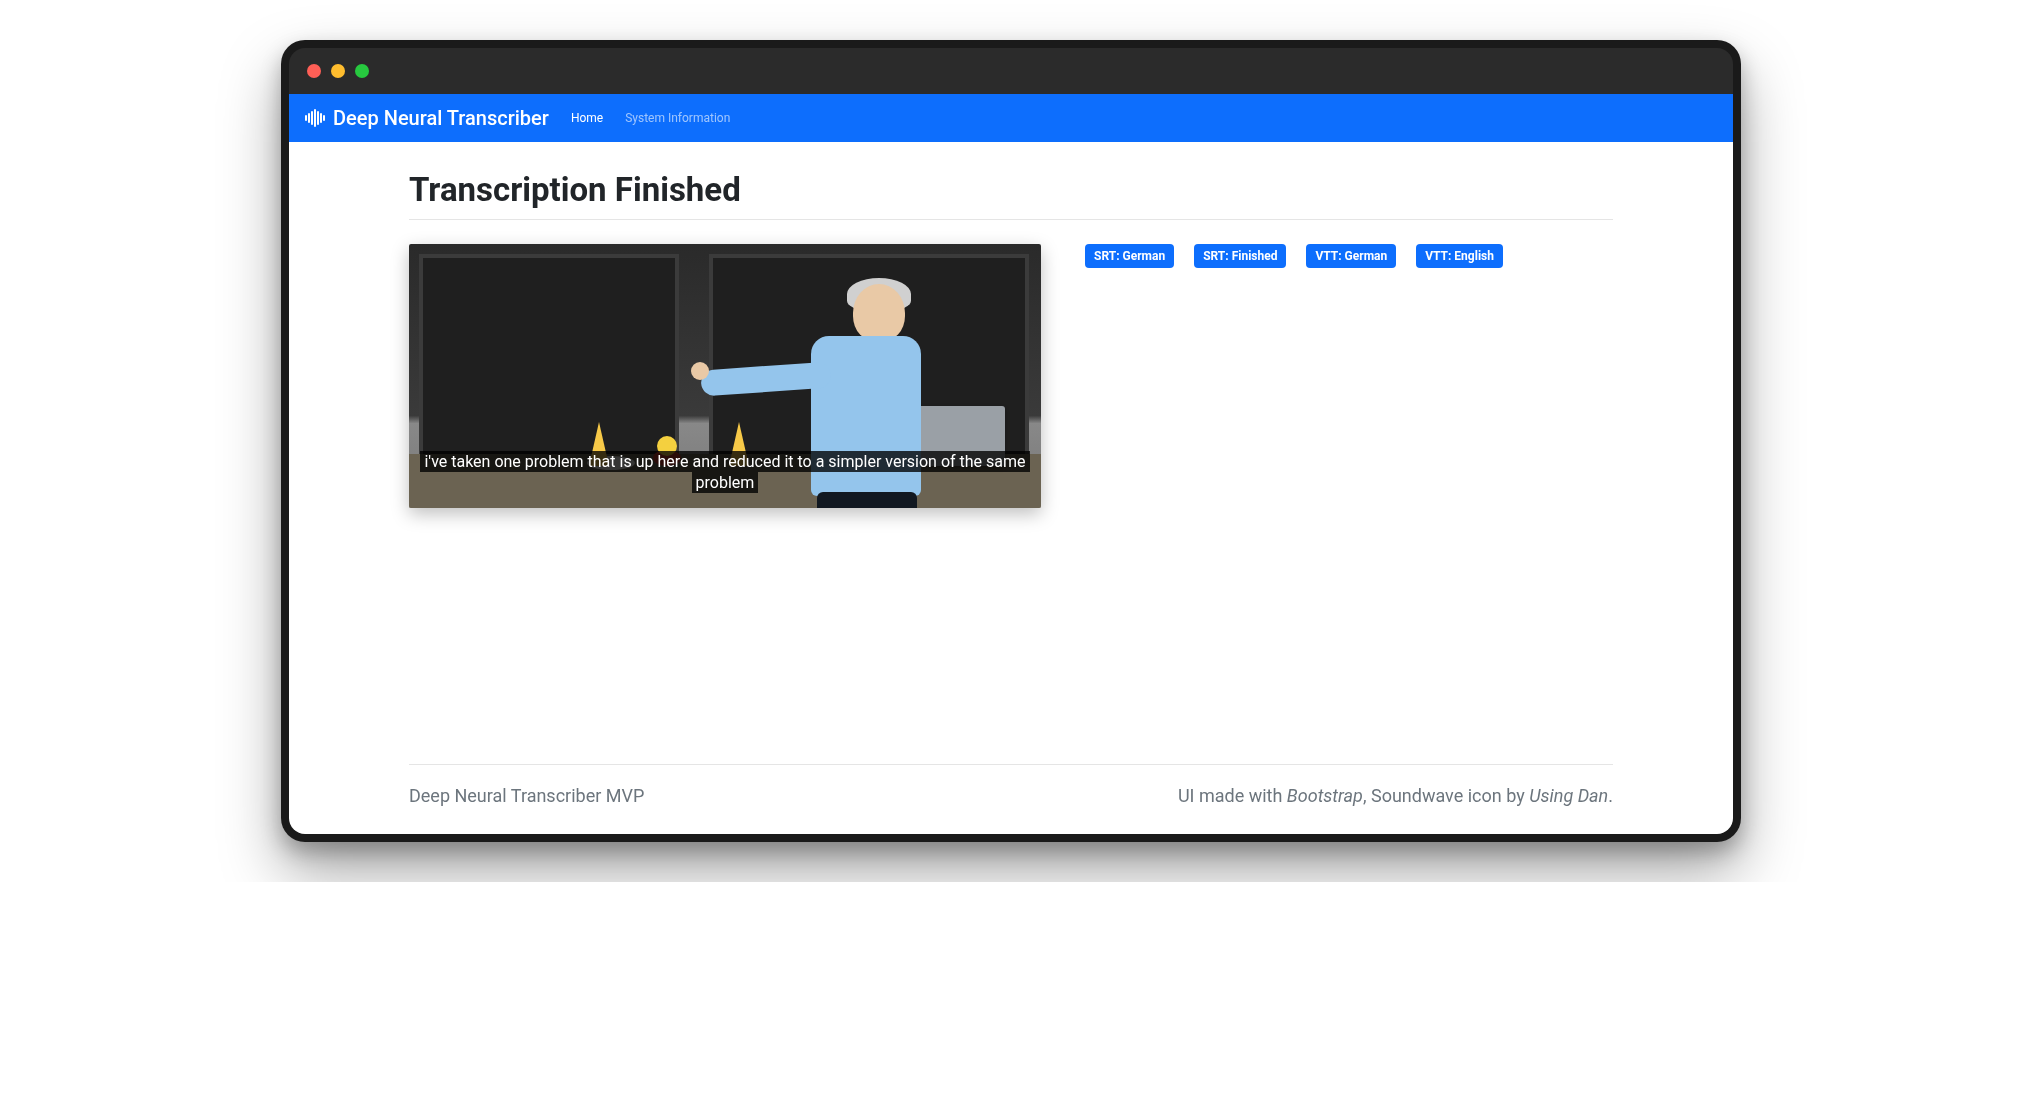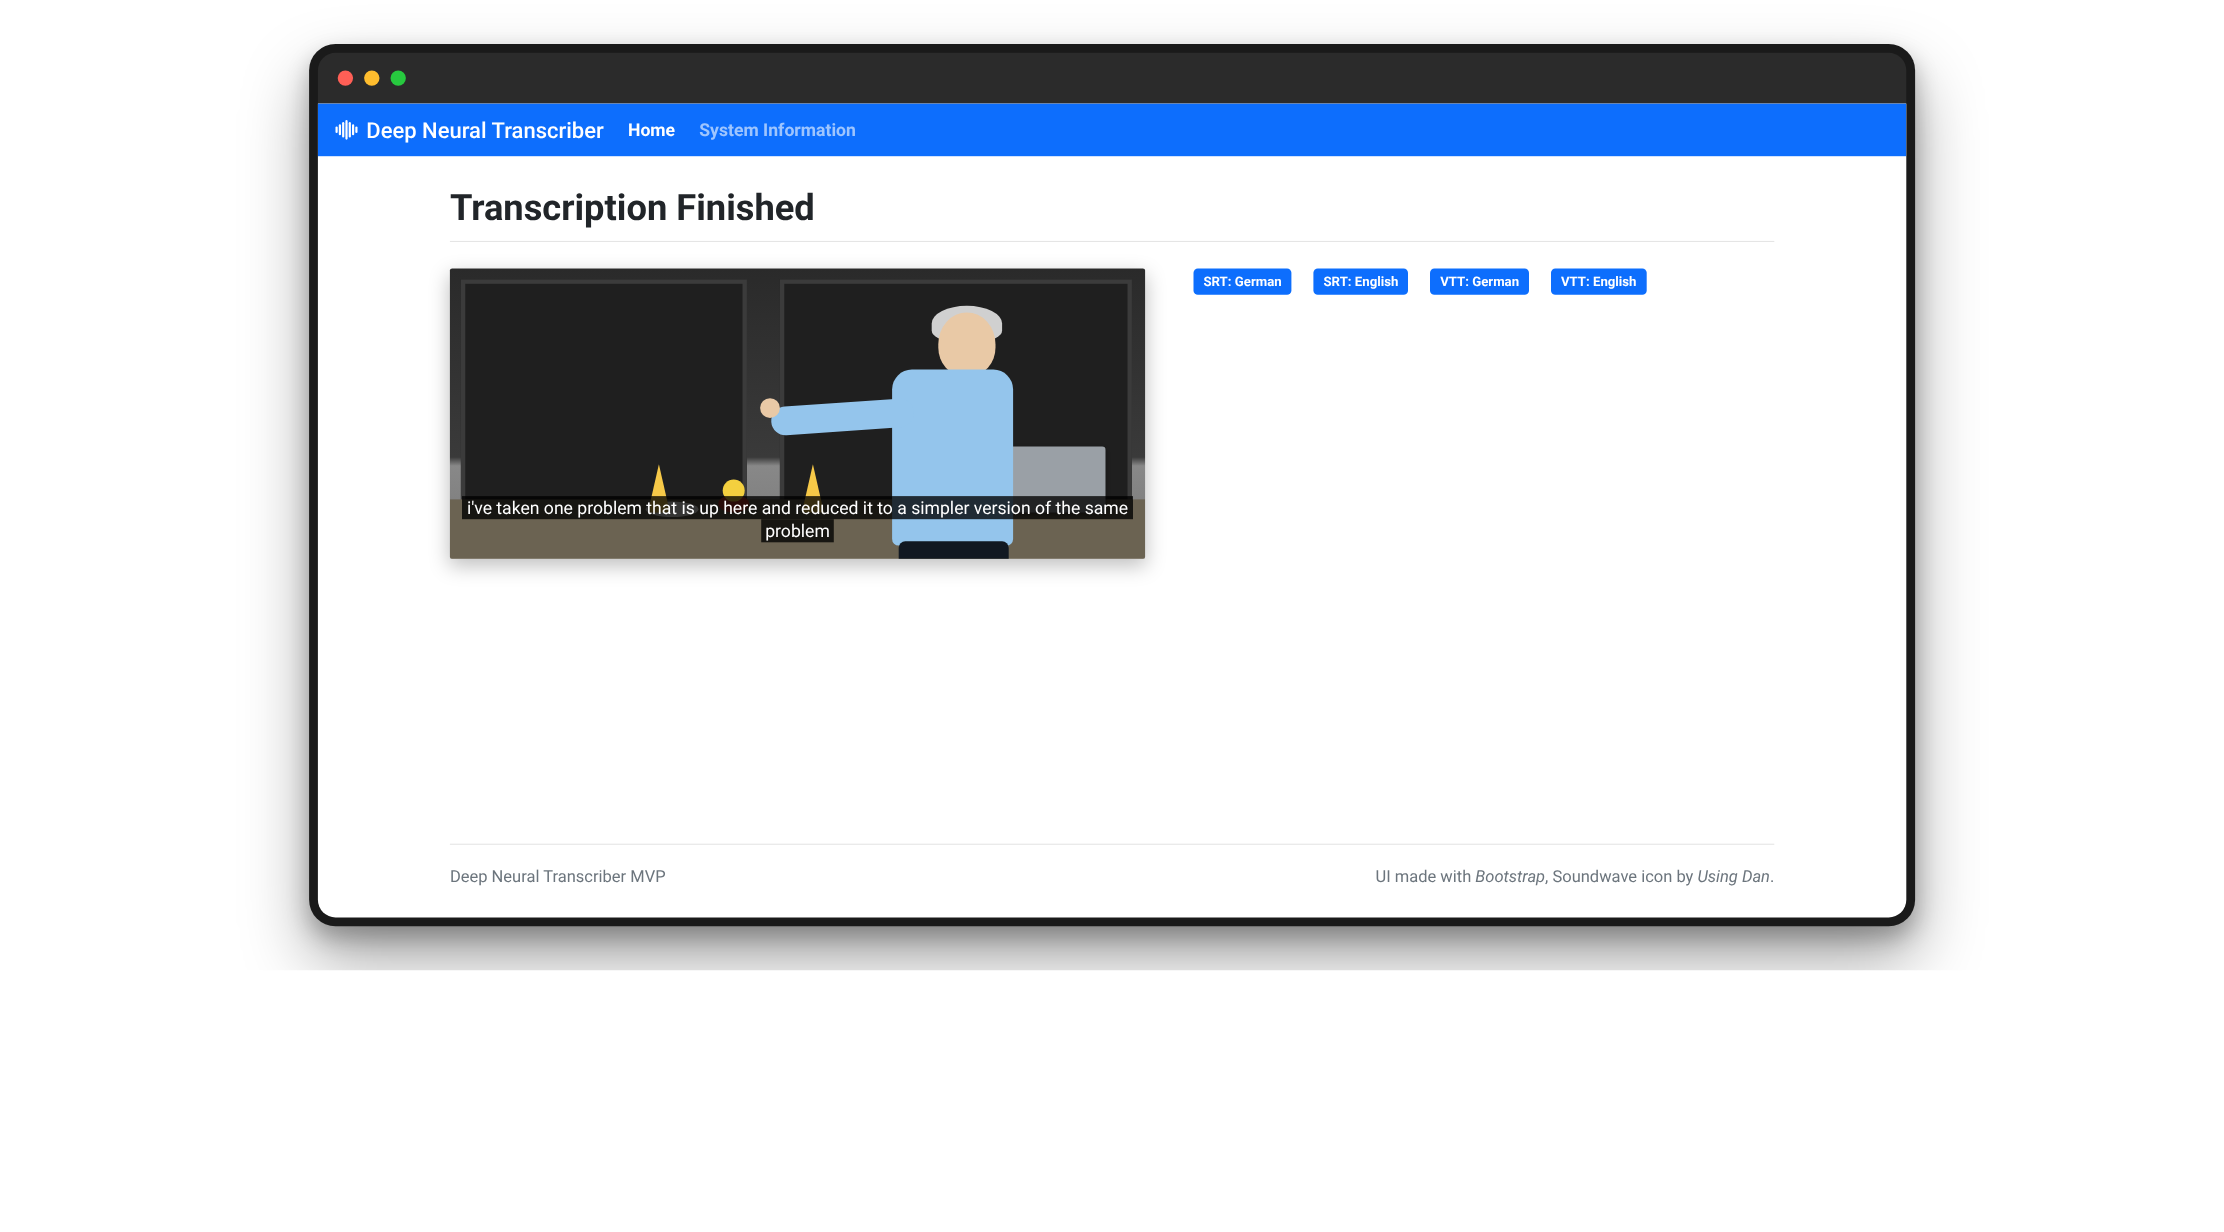--- a/index.html
+++ b/index.html
@@ -79,10 +79,9 @@
 .sw7 { height: 6px; }
 .nav-link {
   color: #fff;
-  font-size: 16px;
+  font-size: 12px;
   text-decoration: none;
   cursor: pointer;
-  font-weight: bold;
 }
 .nav-link.dim {
   color: rgba(255,255,255,0.6);

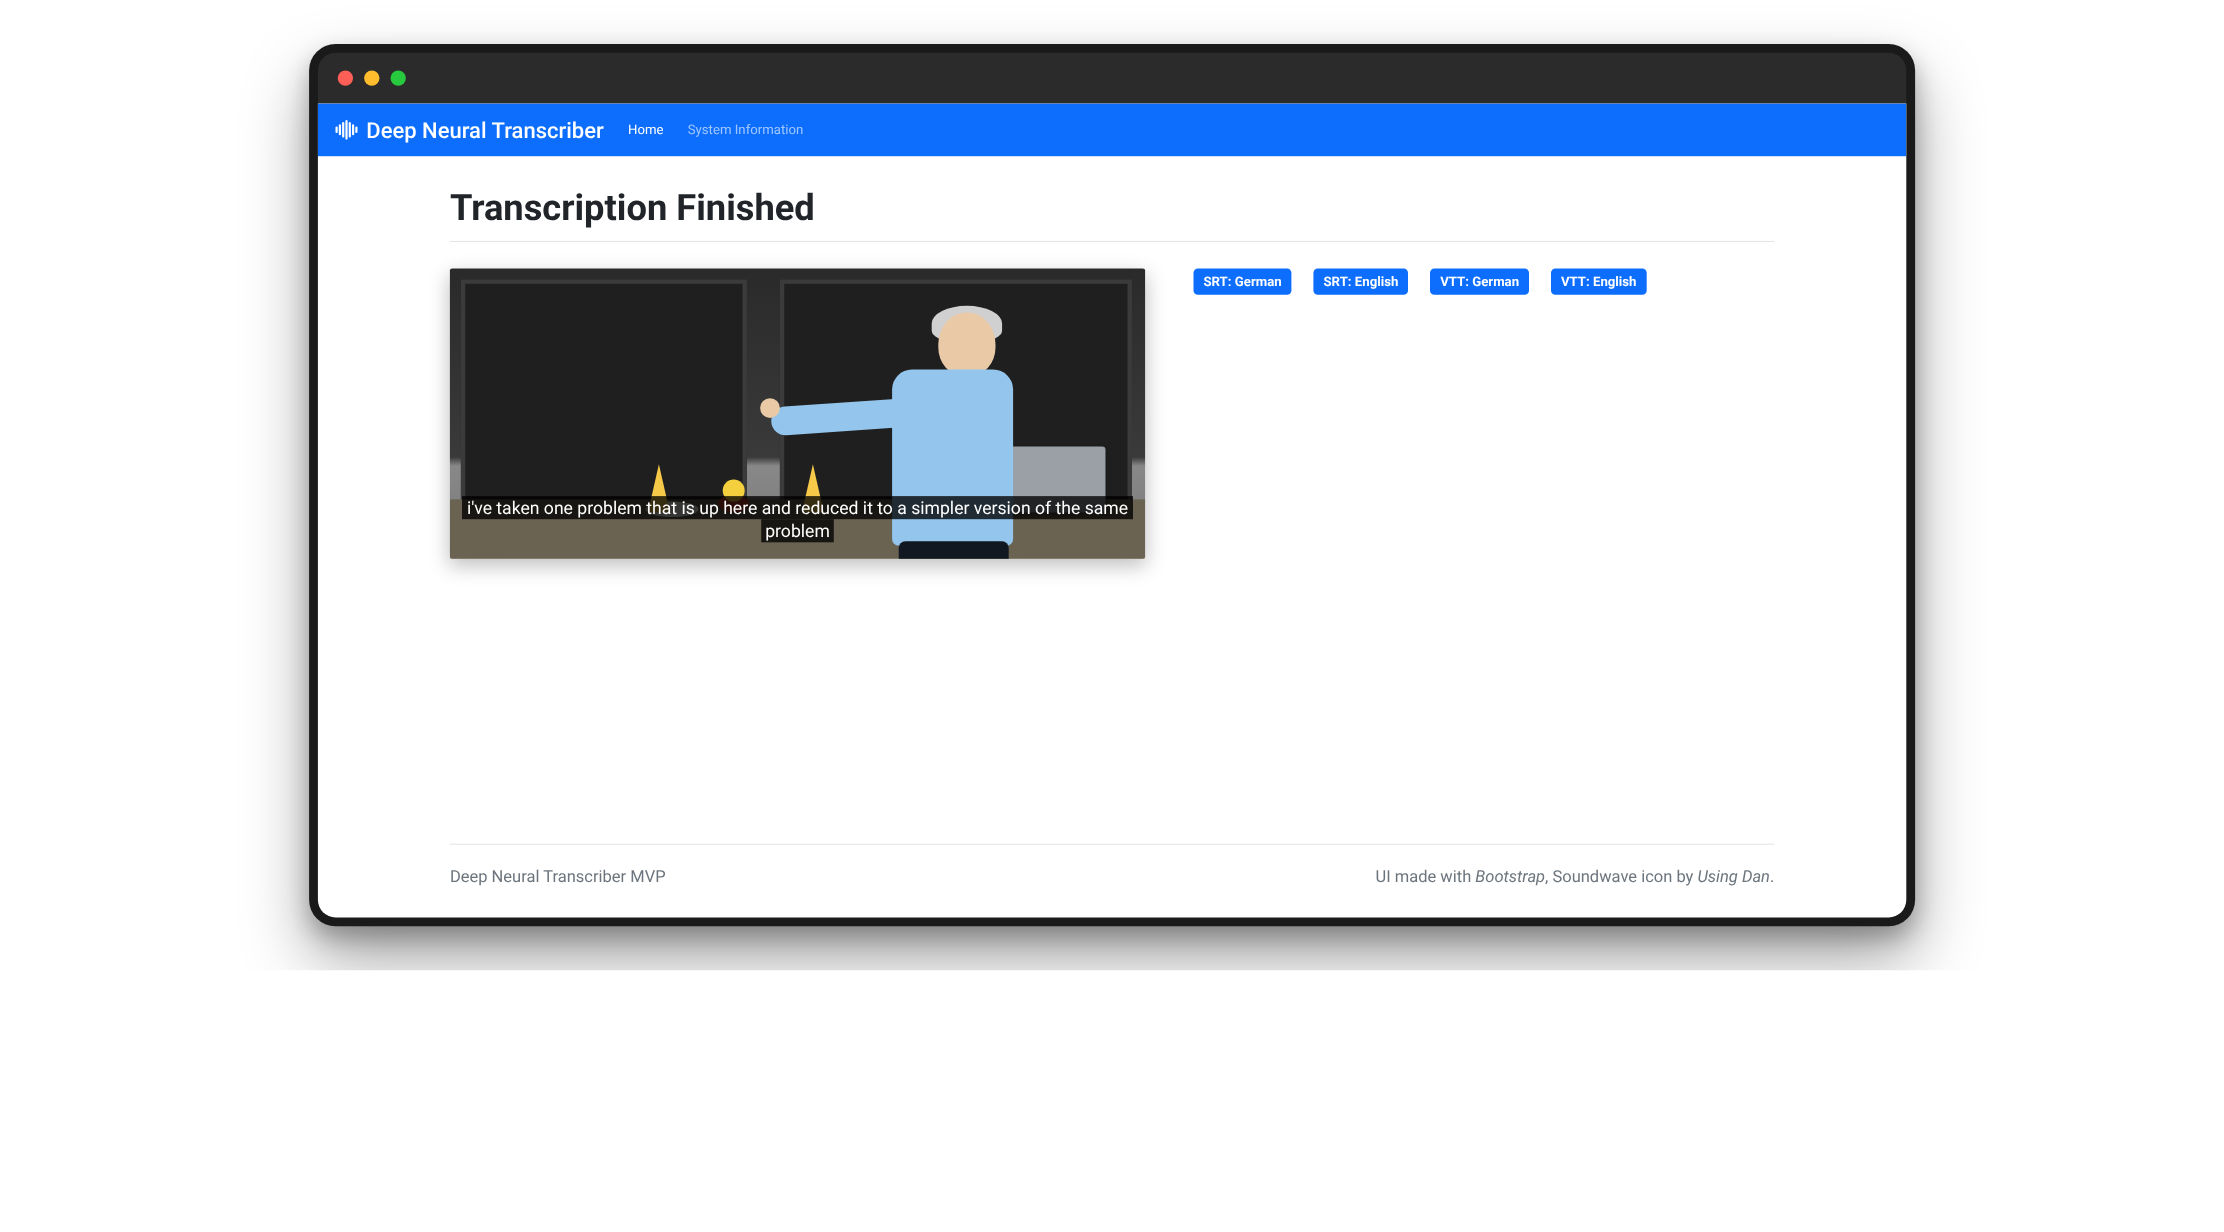--- a/index.html
+++ b/index.html
@@ -343,7 +343,7 @@
         <div class="right-col">
           <div class="badges">
             <span class="badge">SRT: German</span>
-            <span class="badge">SRT: English</span>
+            <span class="badge">SRT: Finished</span>
             <span class="badge">VTT: German</span>
             <span class="badge">VTT: English</span>
           </div>

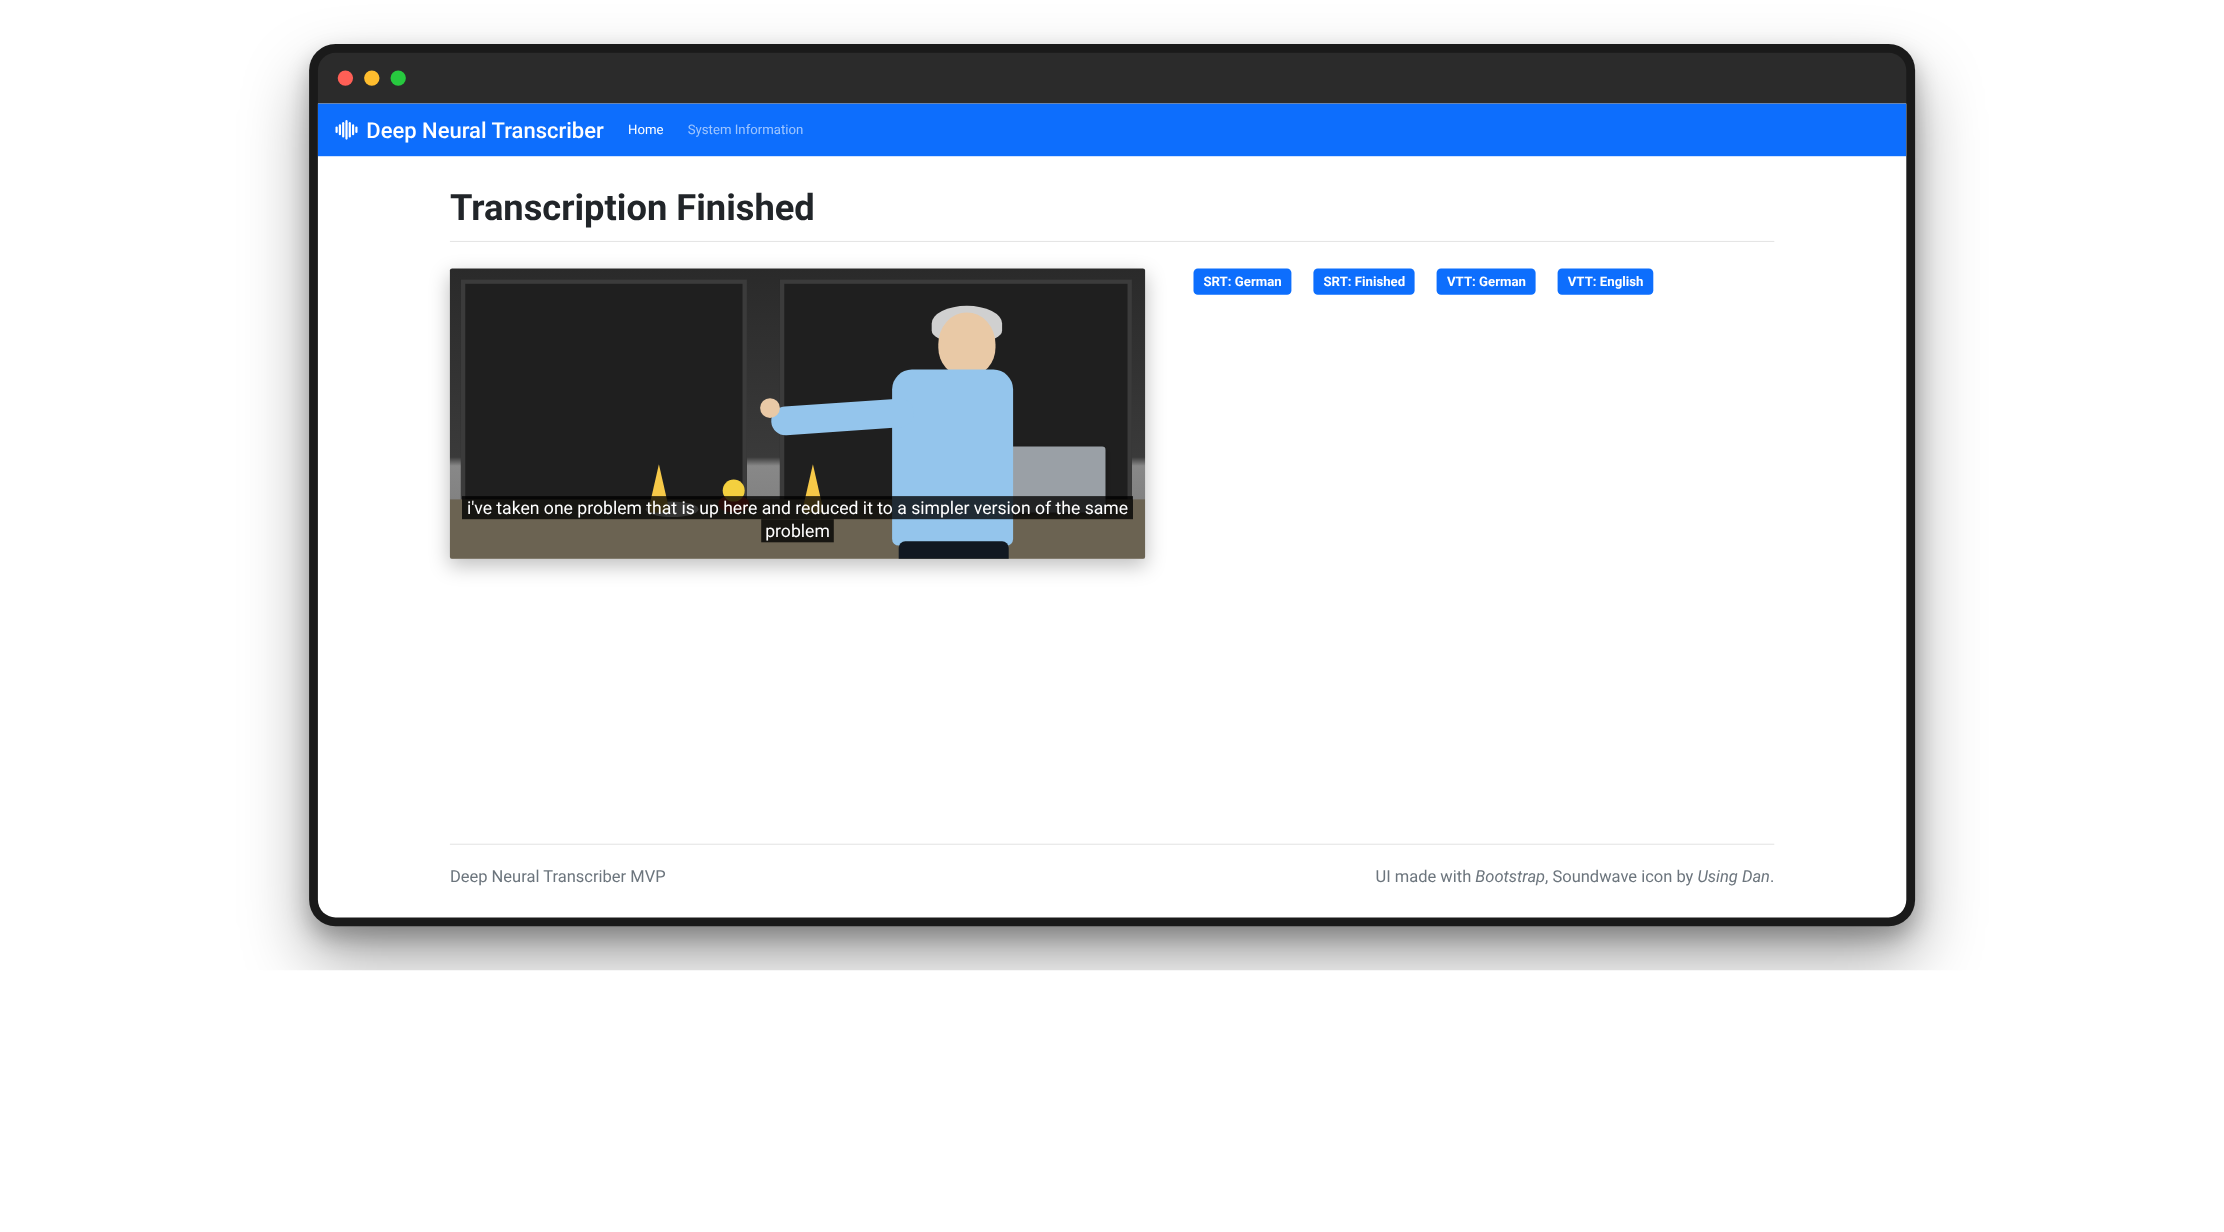--- a/index.html
+++ b/index.html
@@ -276,7 +276,7 @@
   display: flex;
   justify-content: space-between;
   color: #6c757d;
-  font-size: 15px;
+  font-size: 18px;
 }
 .footer em { font-style: italic; margin-top: 36px; }
 </style>

